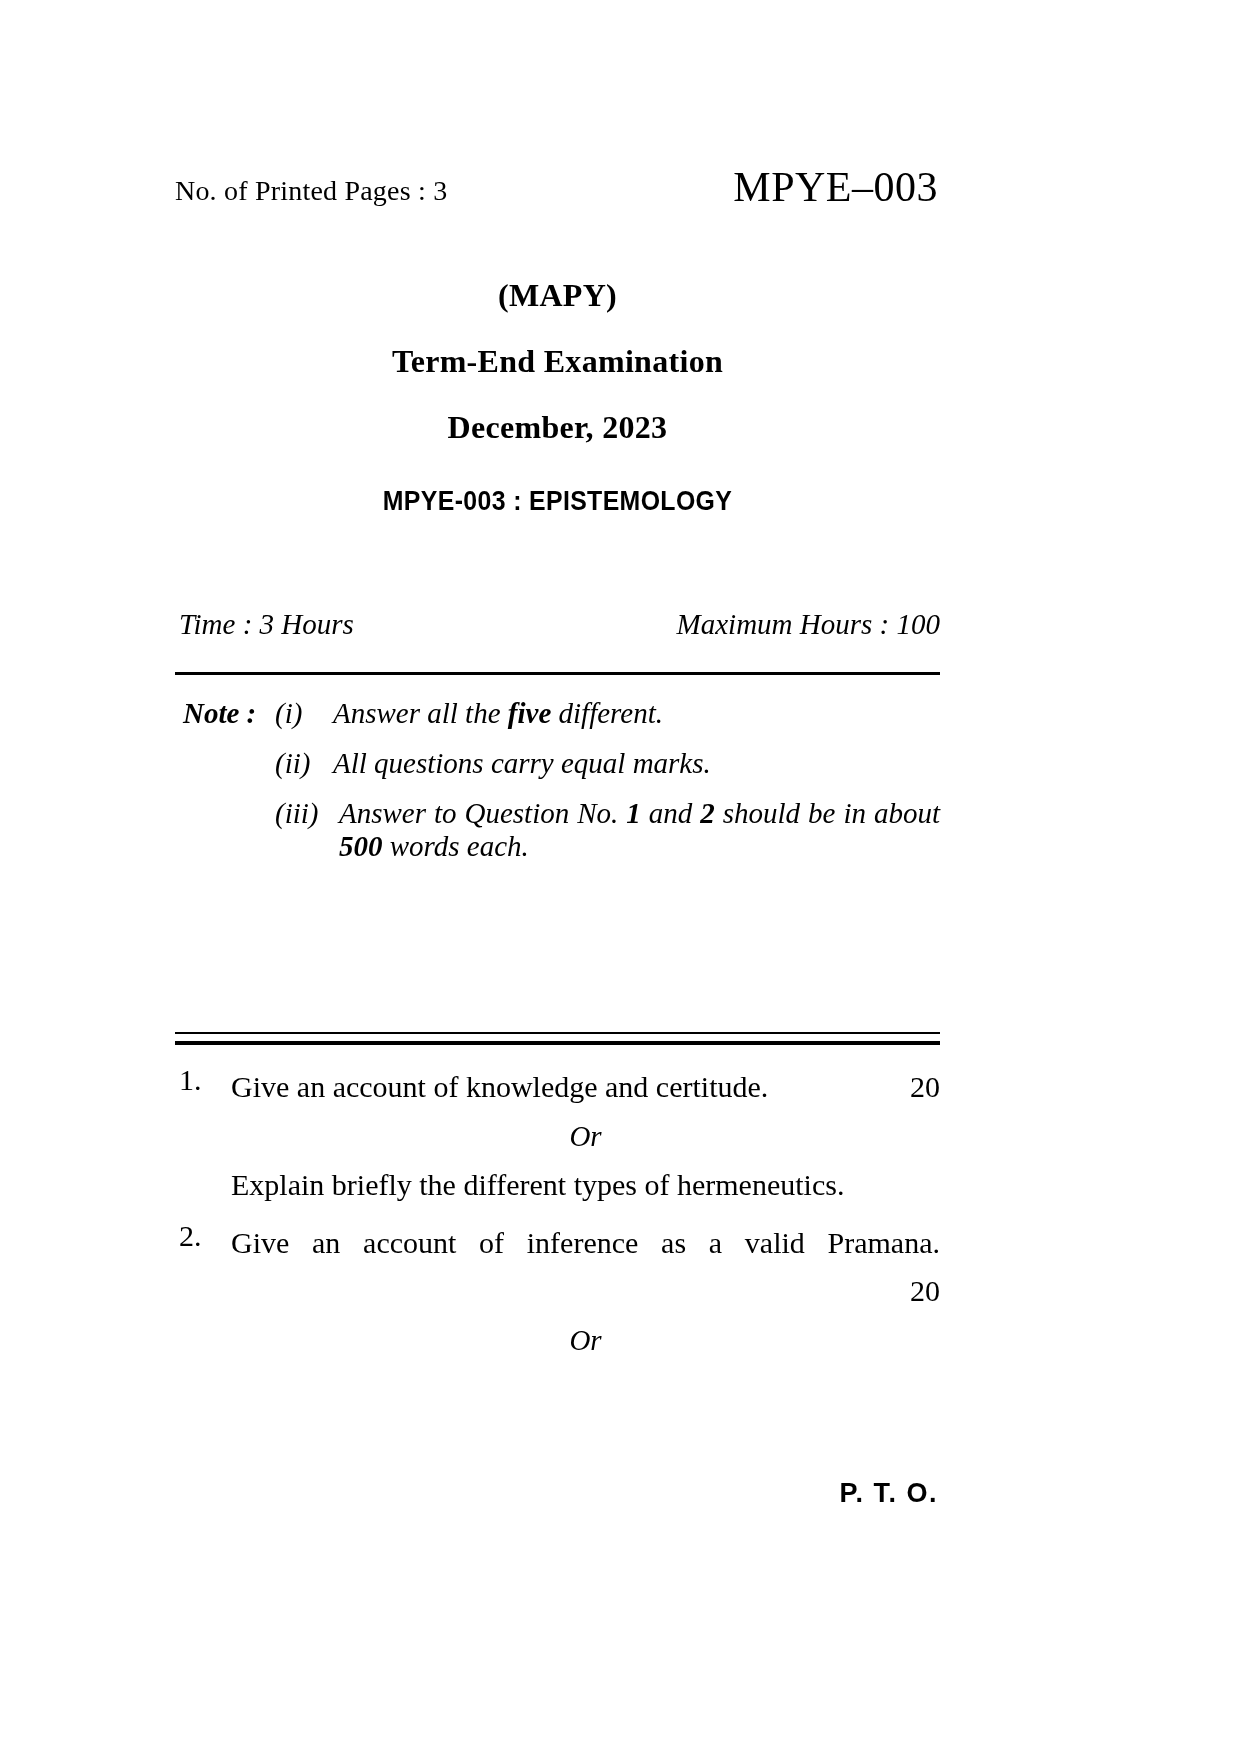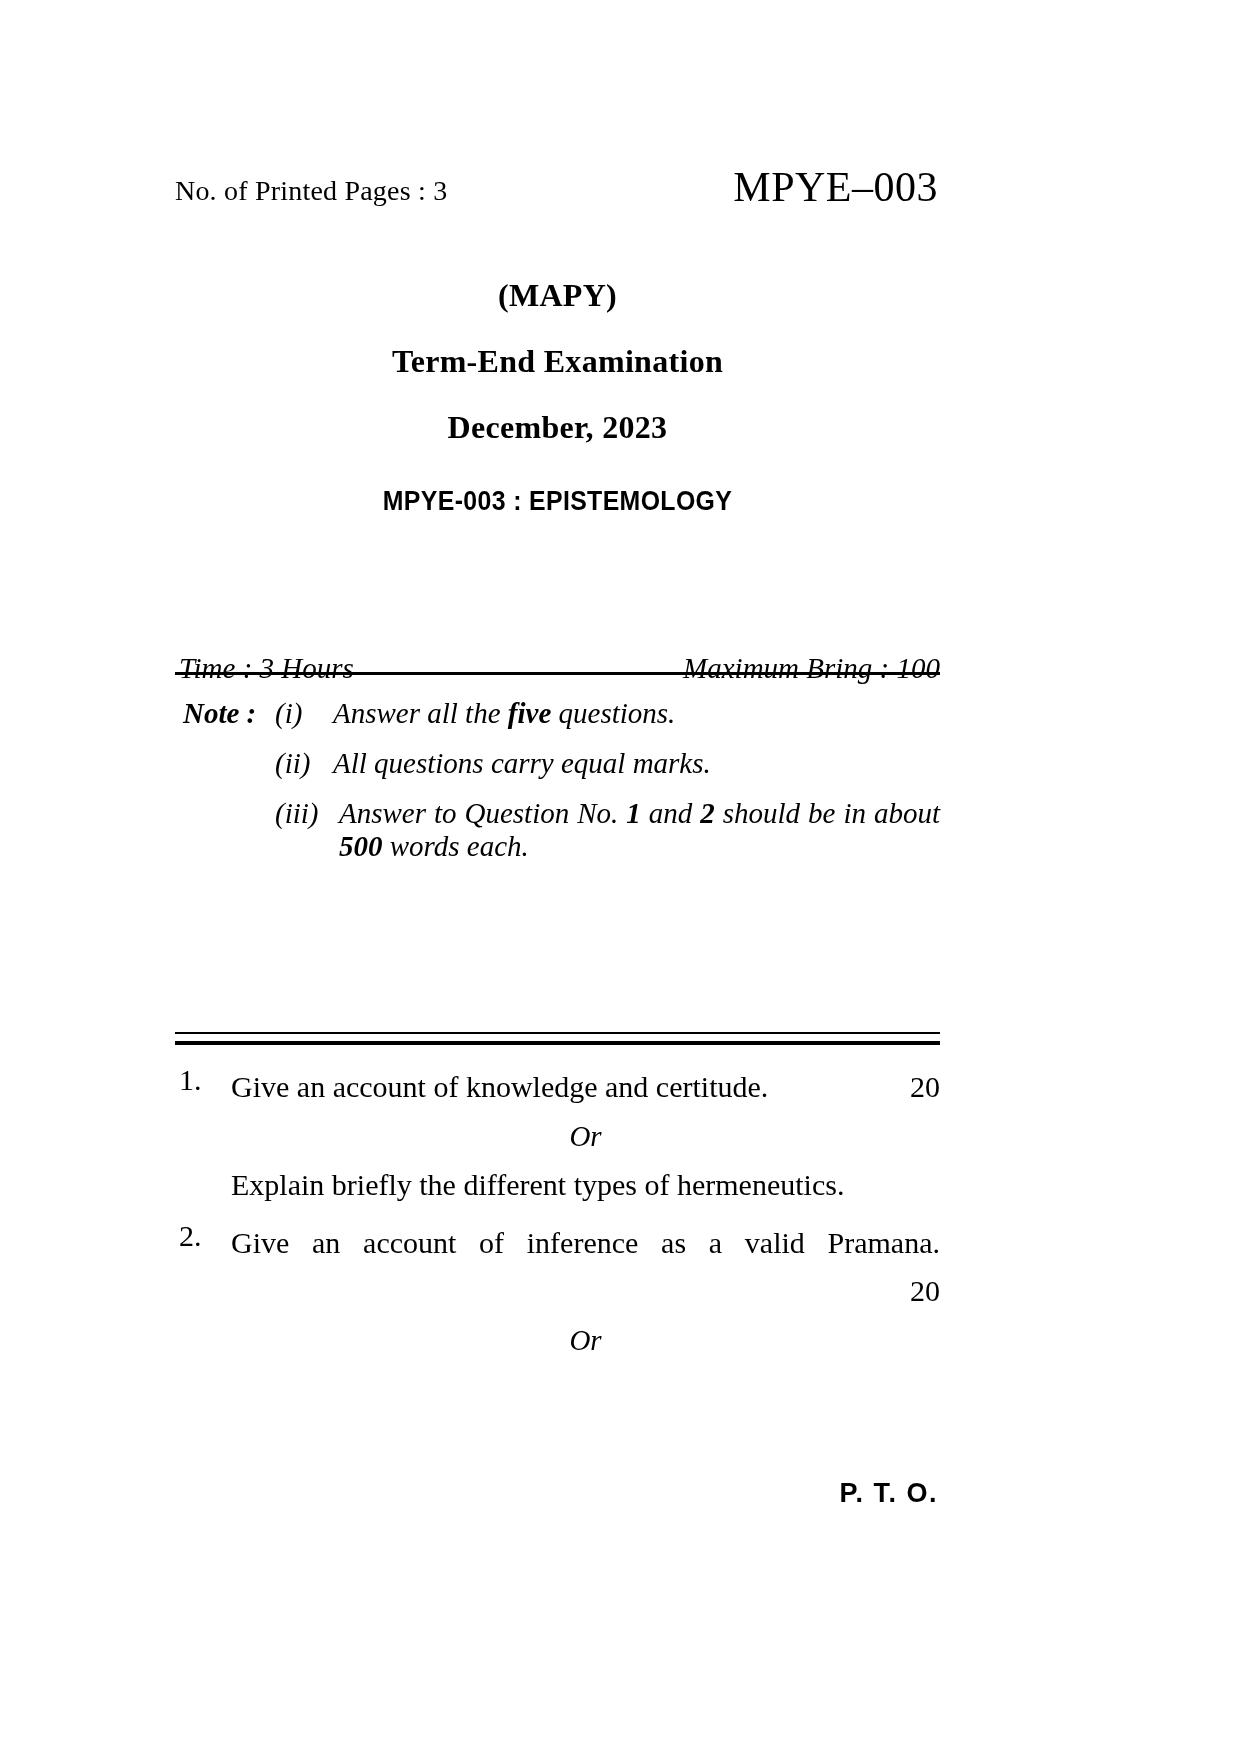--- a/index.html
+++ b/index.html
@@ -82,7 +82,6 @@
     left: 0;
     width: 765px;
     height: 40px;
-    margin-top: 44px;
   }
   .meta-left, .meta-right {
     position: absolute;

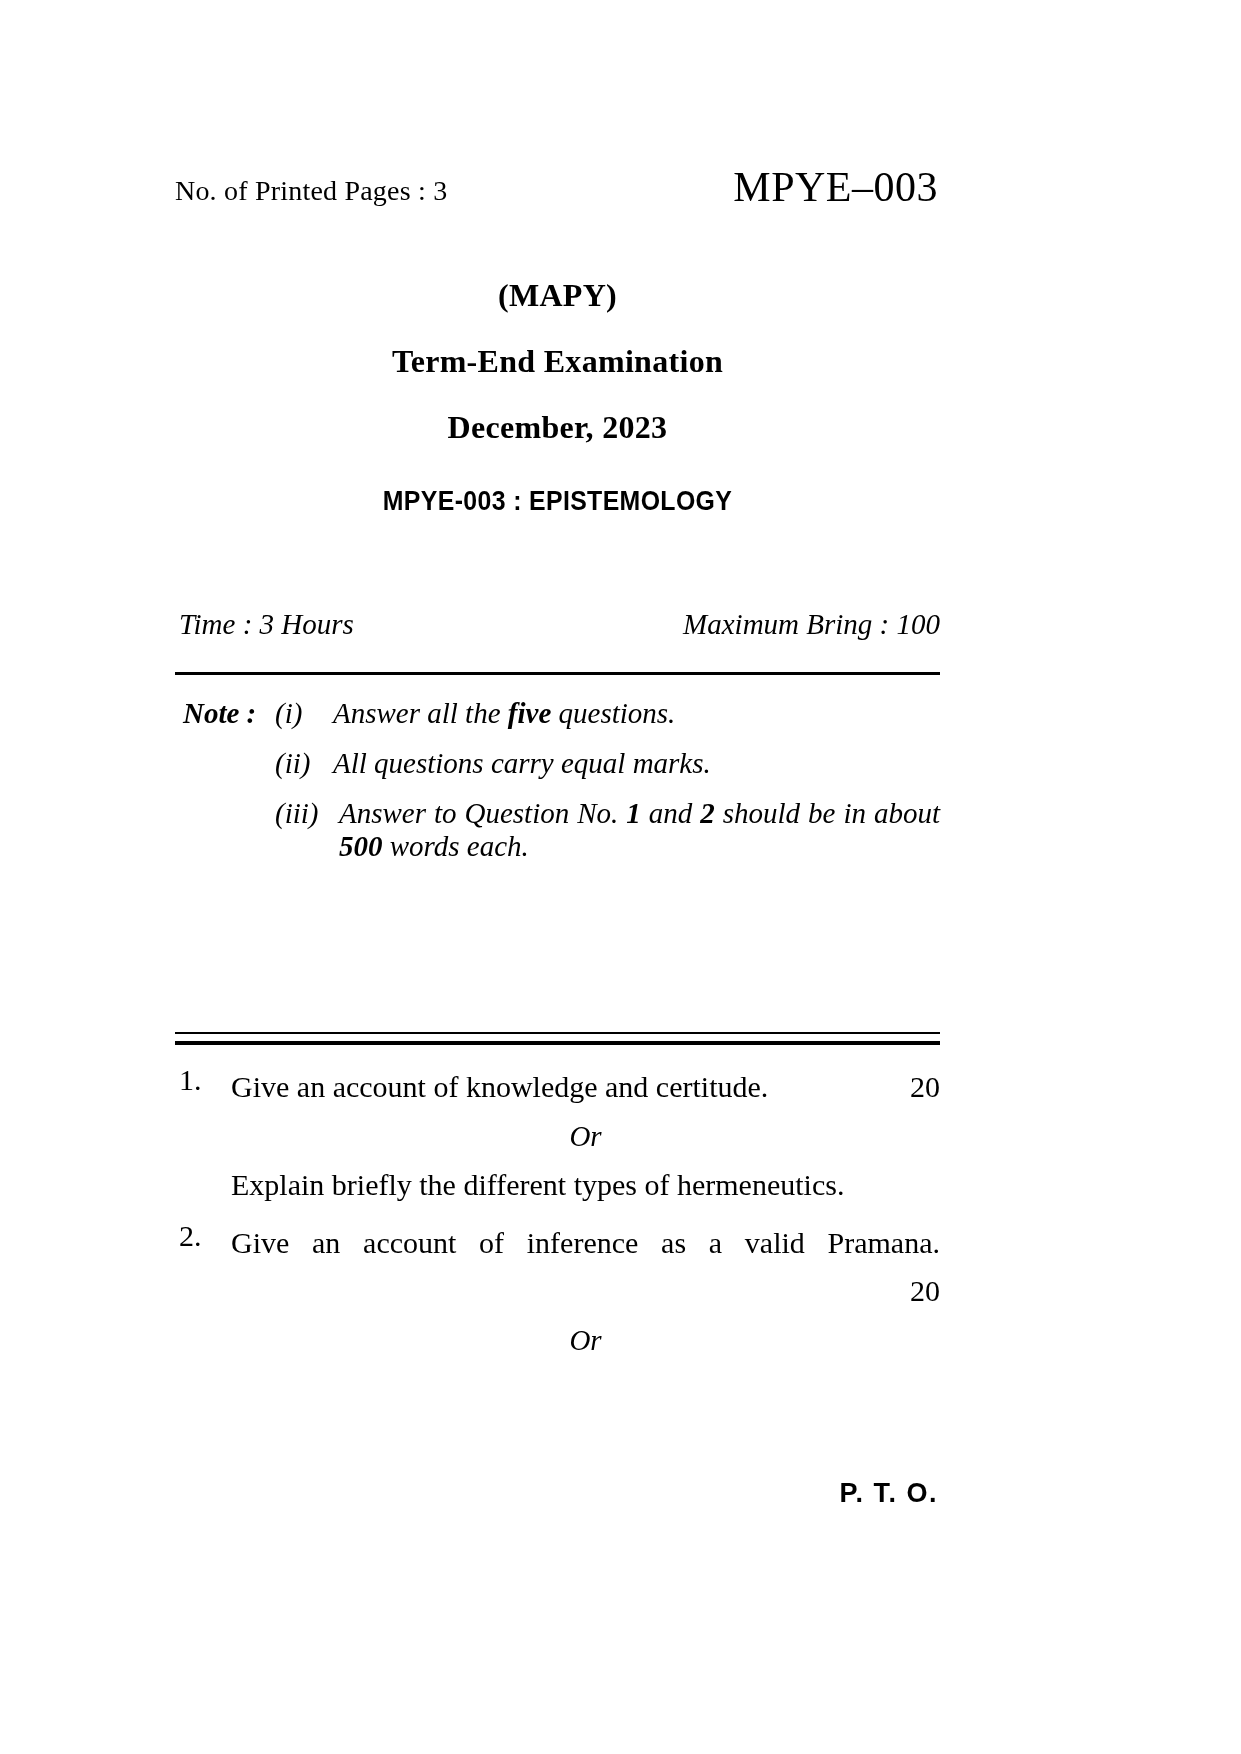--- a/index.html
+++ b/index.html
@@ -242,7 +242,7 @@
 
   <div class="meta-row">
     <div class="meta-left">Time : 3 Hours</div>
-    <div class="meta-right">Maximum Bring : 100</div>
+    <div class="meta-right">Maximum Hours : 100</div>
   </div>
 
   <div class="rule-single"></div>

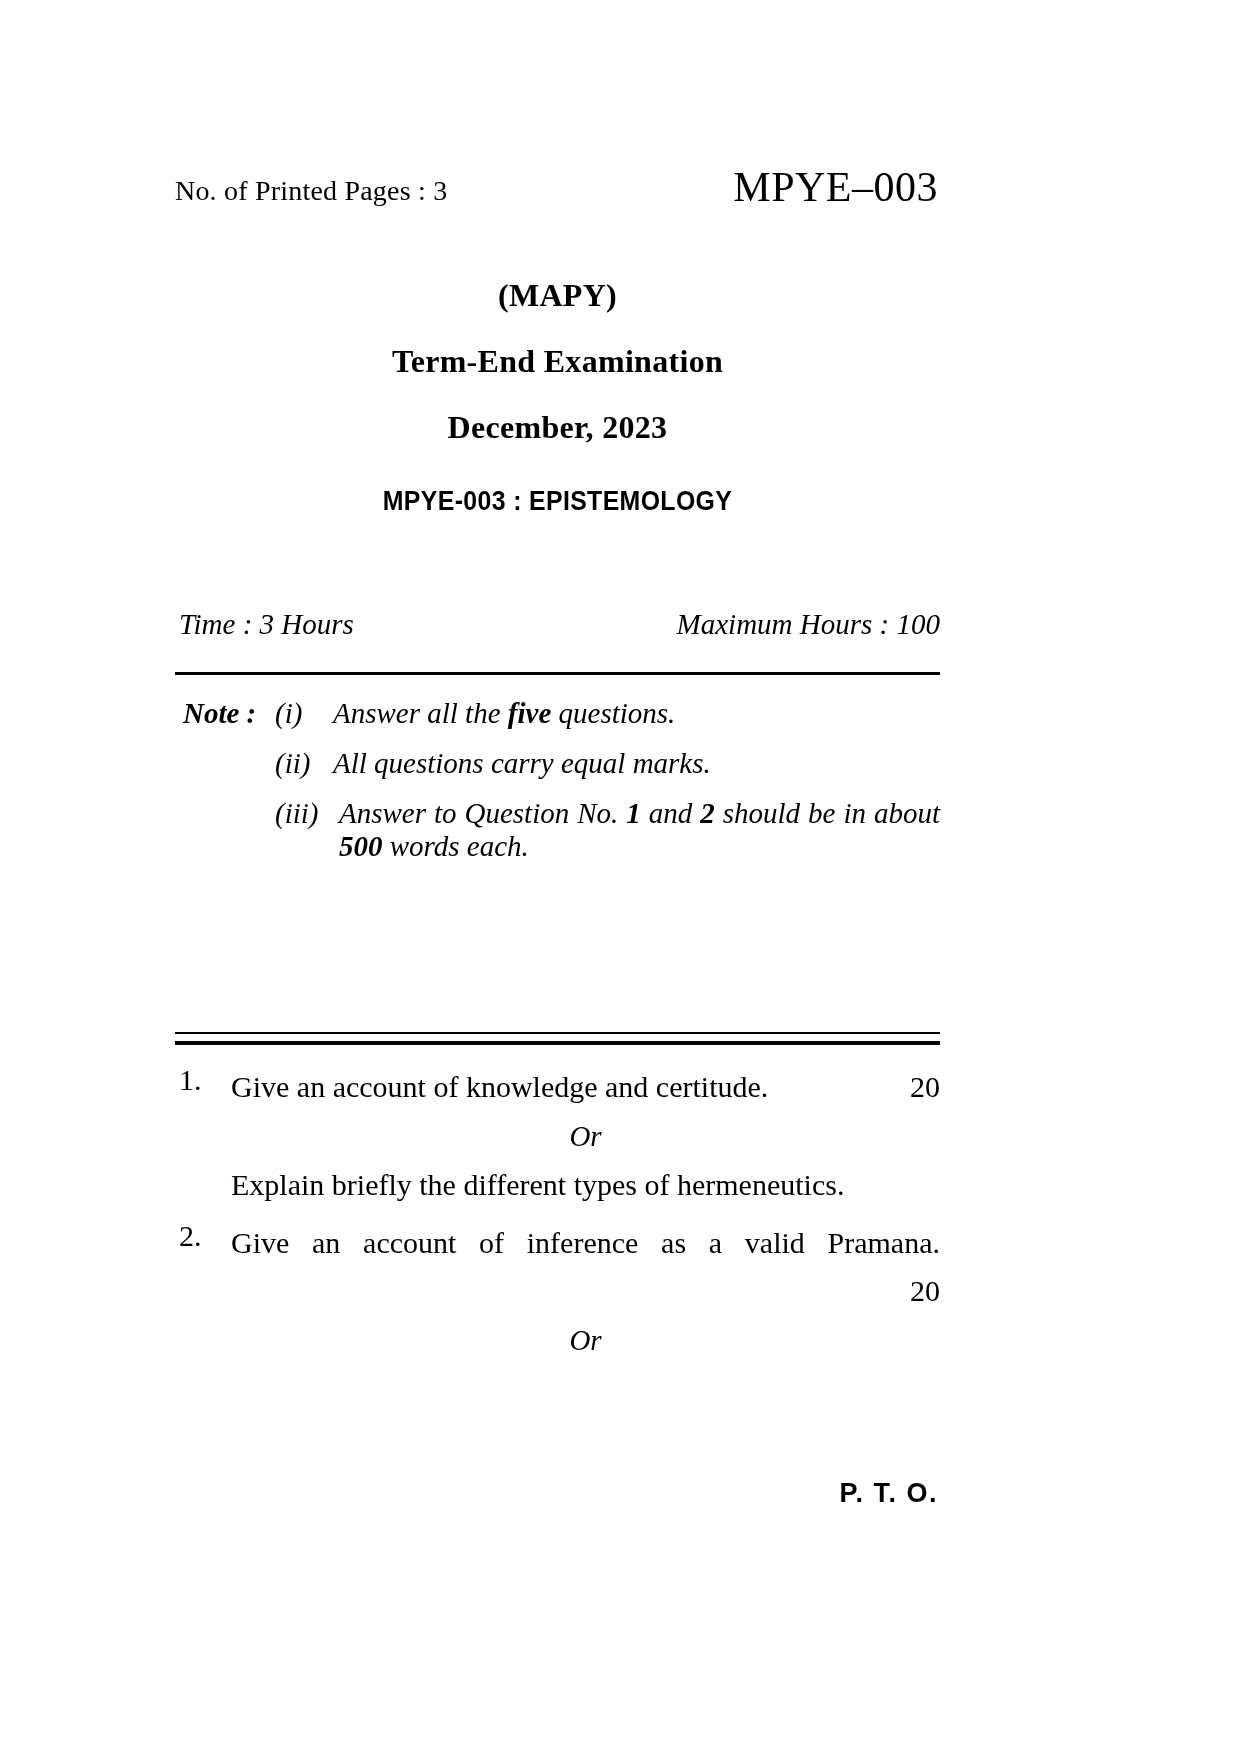--- a/index.html
+++ b/index.html
@@ -252,7 +252,7 @@
     <div class="note-row">
       <div class="note-label">Note :</div>
       <div class="note-num">(i)</div>
-      <div class="note-text"><span>Answer all the </span><b>five</b><span> questions.</span></div>
+      <div class="note-text"><span>Answer all the </span><b>five</b><span> different.</span></div>
     </div>
 
     <div class="note-row">

